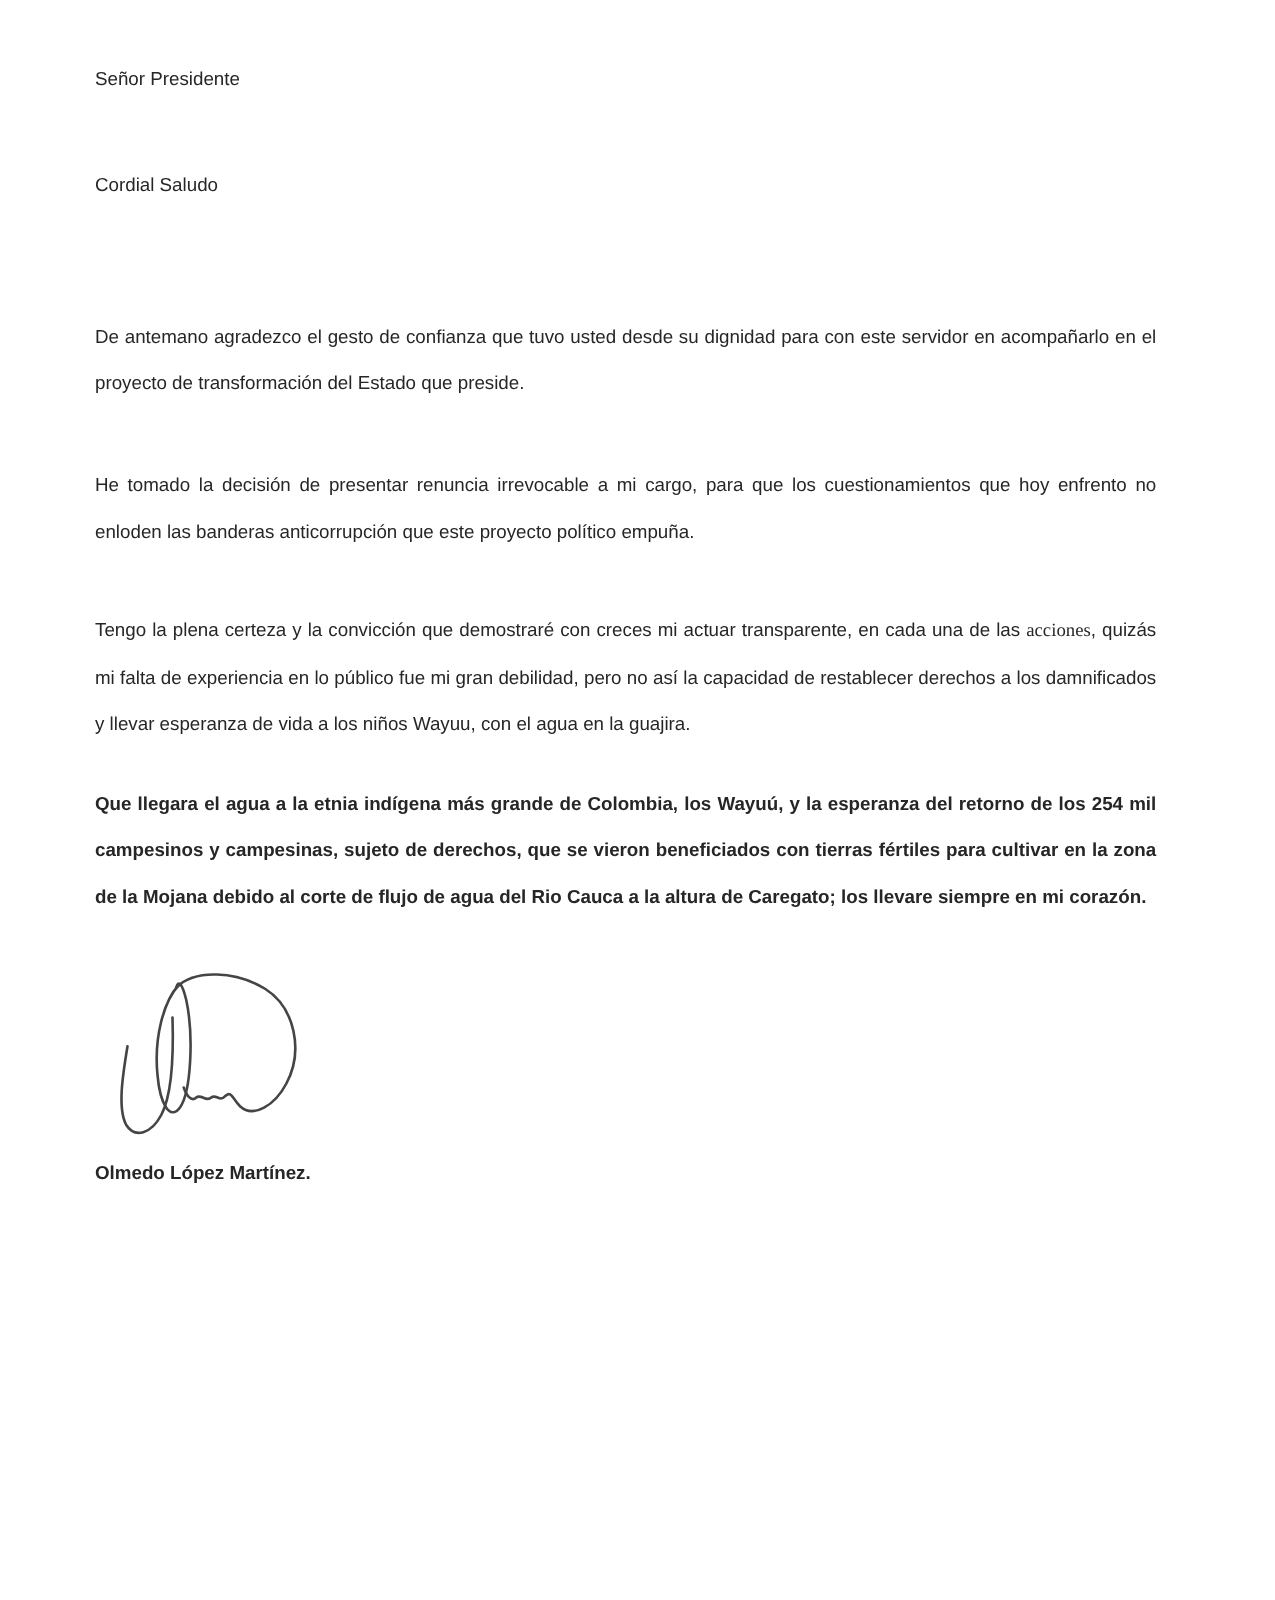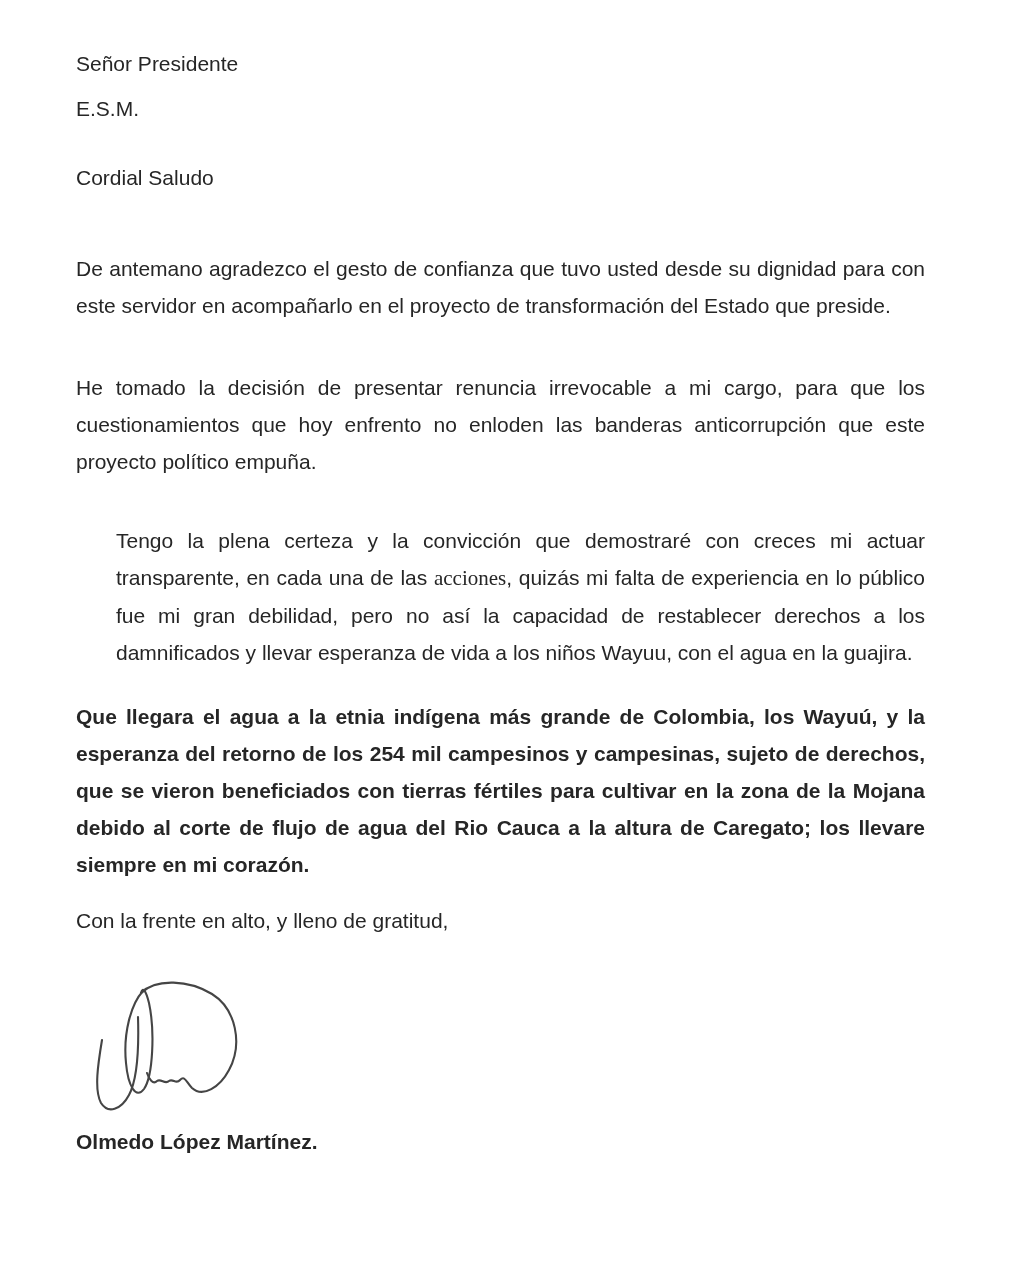--- a/index.html
+++ b/index.html
@@ -19,7 +19,7 @@
     width: 1020px;
     height: 1280px;
     padding: 45px 95px 0 76px;
-    font-size: 21px;
+    font-size: 15px;
     line-height: 37px;
   }
   .recipient-line {

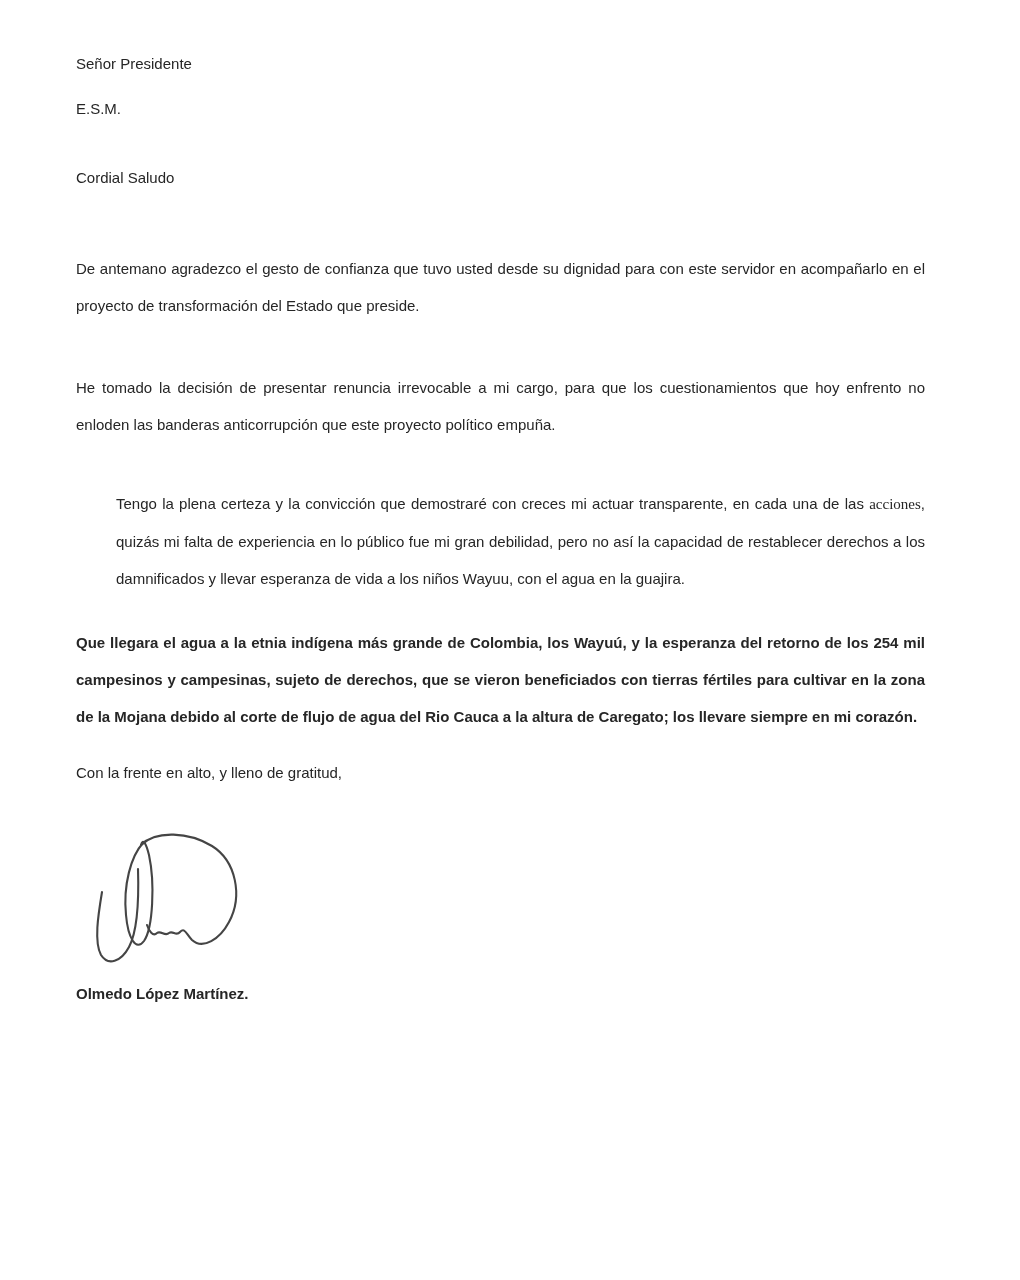--- a/index.html
+++ b/index.html
@@ -66,7 +66,6 @@
 
   <div>
     <div class="recipient-line">Señor Presidente</div>
-    <div class="recipient-line">E.S.M.</div>
   </div>
 
   <div class="greeting">Cordial Saludo</div>

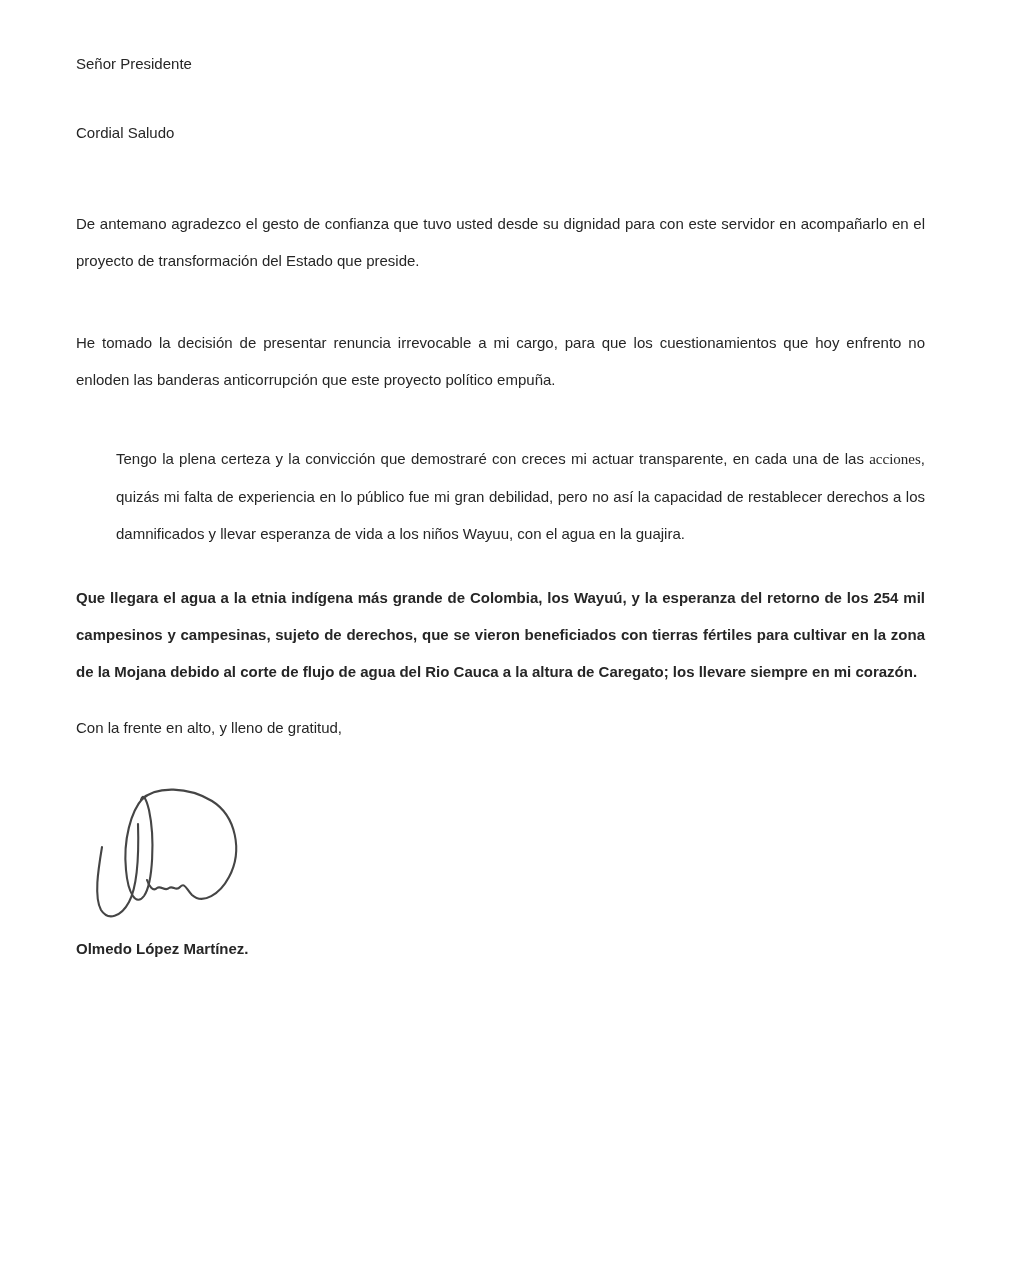--- a/index.html
+++ b/index.html
@@ -27,7 +27,7 @@
     white-space: nowrap;
   }
   .greeting {
-    margin-top: 32px;
+    margin-top: 48px;
   }
   .para {
     margin: 0;

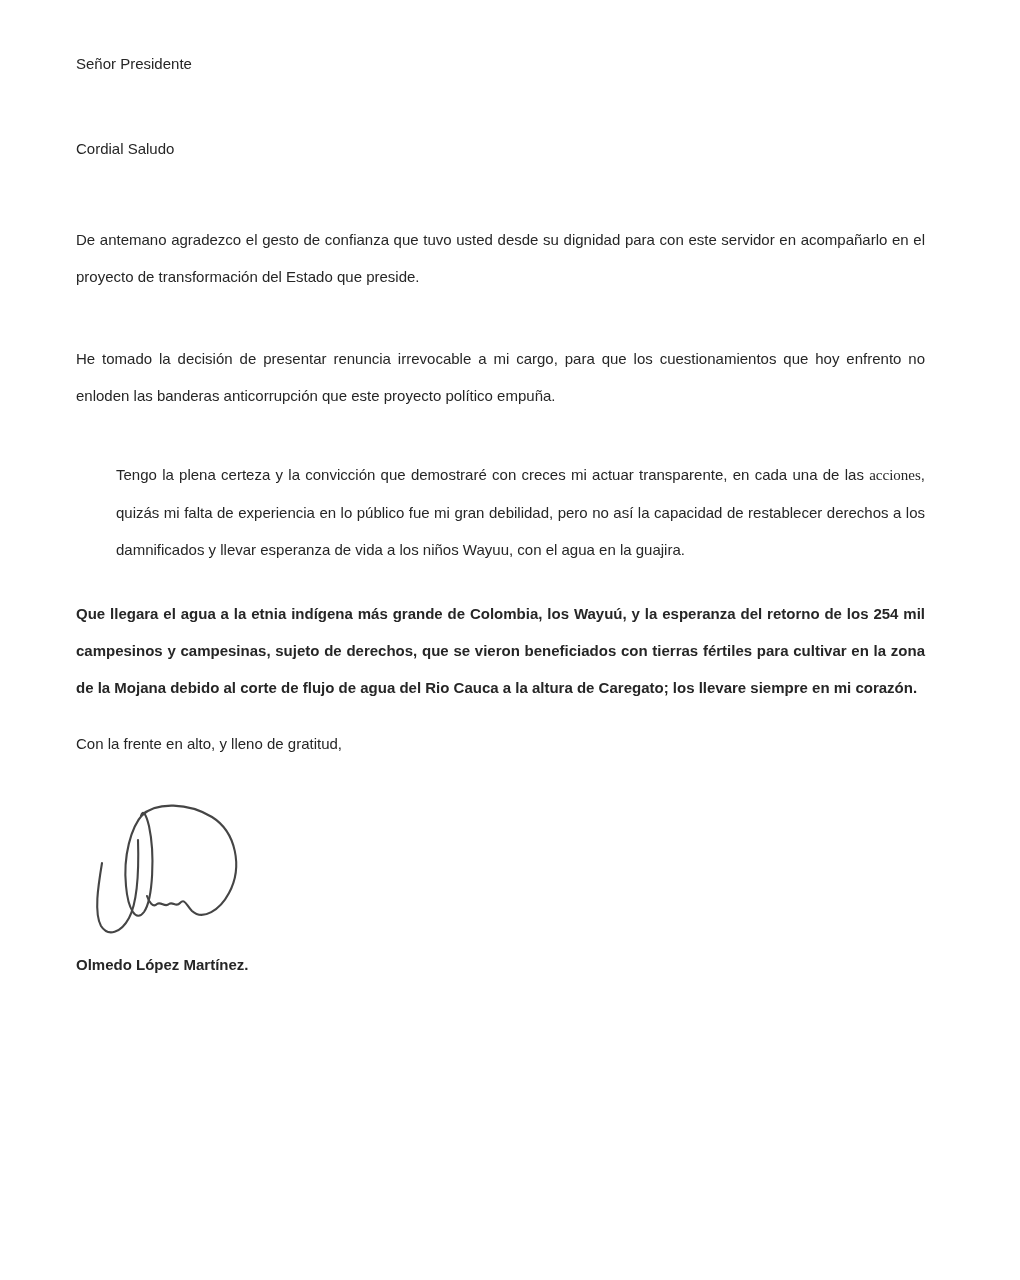--- a/index.html
+++ b/index.html
@@ -33,7 +33,7 @@
     margin: 0;
     text-align: justify;
   }
-  .p1 { margin-top: 54px; }
+  .p1 { margin-top: 84px; }
   .p2 { margin-top: 45px; }
   .p3 { margin-top: 42px; margin-left: 40px; }
   .p4 { margin-top: 27px; font-weight: bold; }

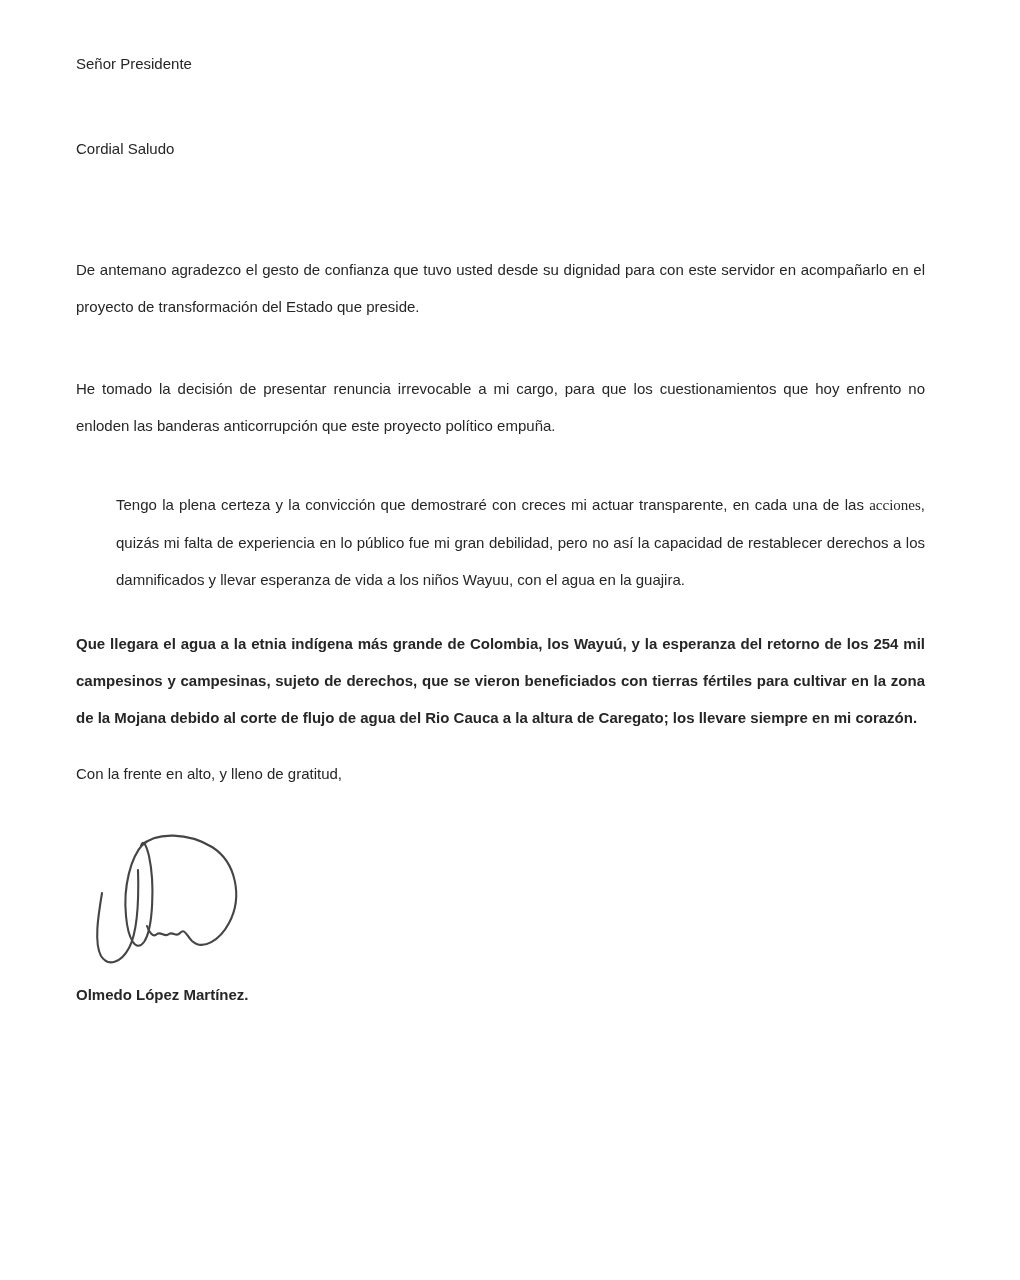--- a/index.html
+++ b/index.html
@@ -35,7 +35,7 @@
   }
   .p1 { margin-top: 84px; }
   .p2 { margin-top: 45px; }
-  .p3 { margin-top: 42px; margin-left: 40px; }
+  .p3 { margin-top: 42px; }
   .p4 { margin-top: 27px; font-weight: bold; }
   .serif-word {
     font-family: "Liberation Serif", serif;

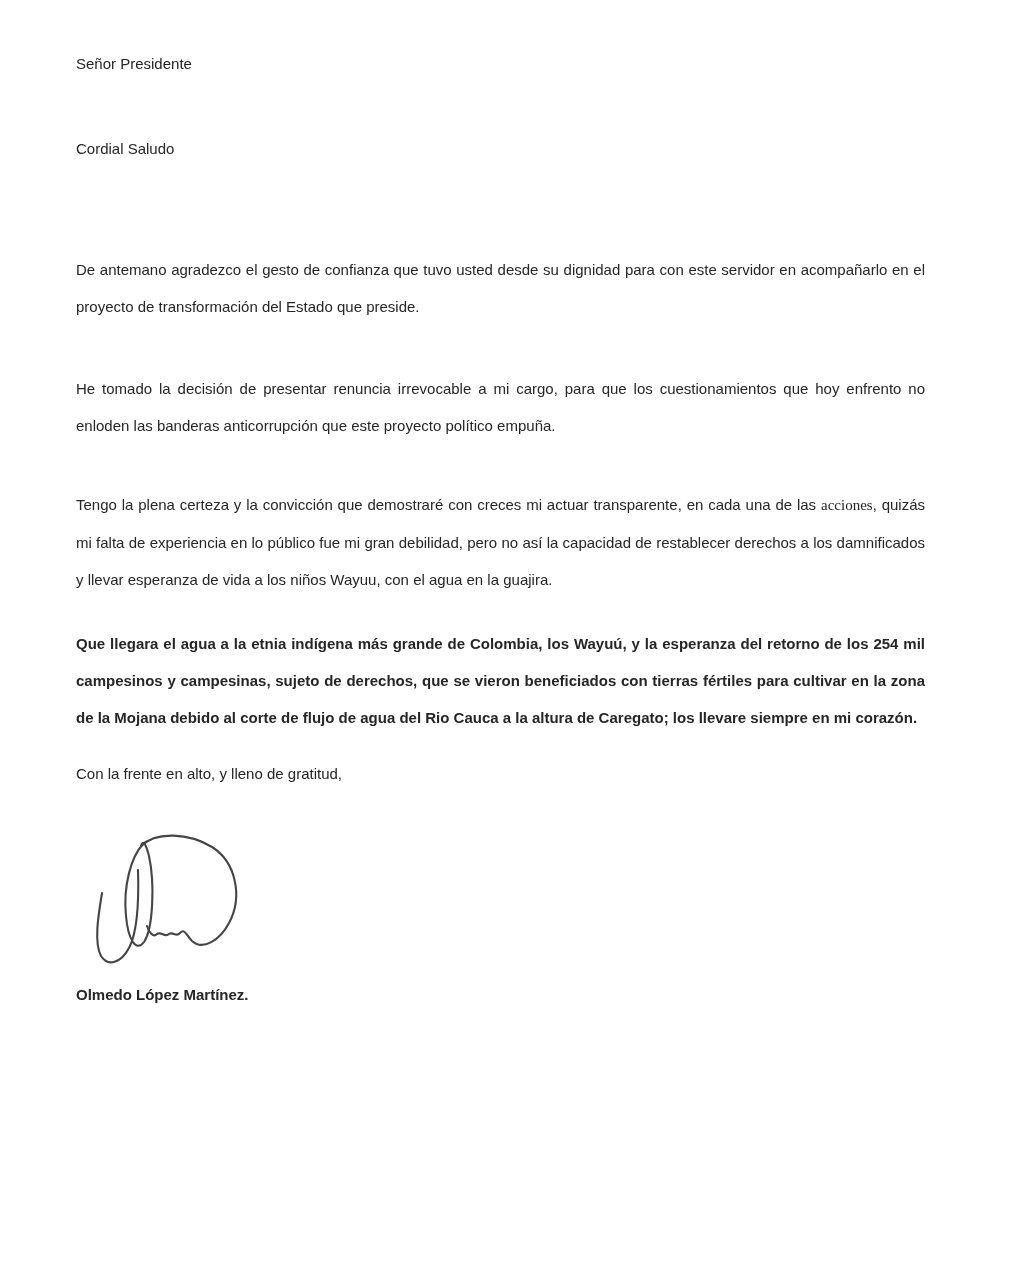--- a/index.html
+++ b/index.html
@@ -78,7 +78,6 @@
 
   <p class="para p4">Que llegara el agua a la etnia indígena más grande de Colombia, los Wayuú, y la esperanza del retorno de los 254 mil campesinos y campesinas, sujeto de derechos, que se vieron beneficiados con tierras fértiles para cultivar en la zona de la Mojana debido al corte de flujo de agua del Rio Cauca a la altura de Caregato; los llevare siempre en mi corazón.</p>
 
-  <div class="closing">Con la frente en alto, y lleno de gratitud,</div>
 
   <div class="signature-wrap">
     <svg width="170" height="138" viewBox="0 0 170 138" fill="none" stroke="#454545" stroke-width="2.1" stroke-linecap="round" stroke-linejoin="round">

